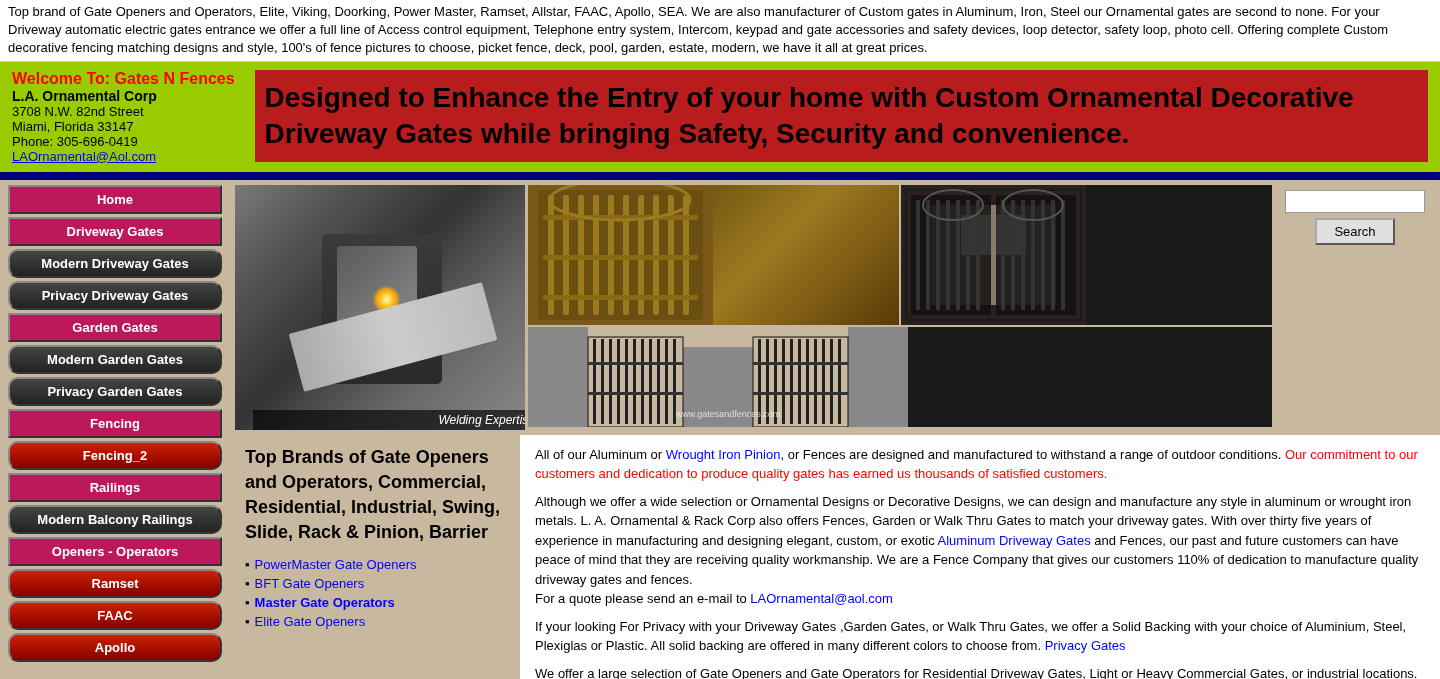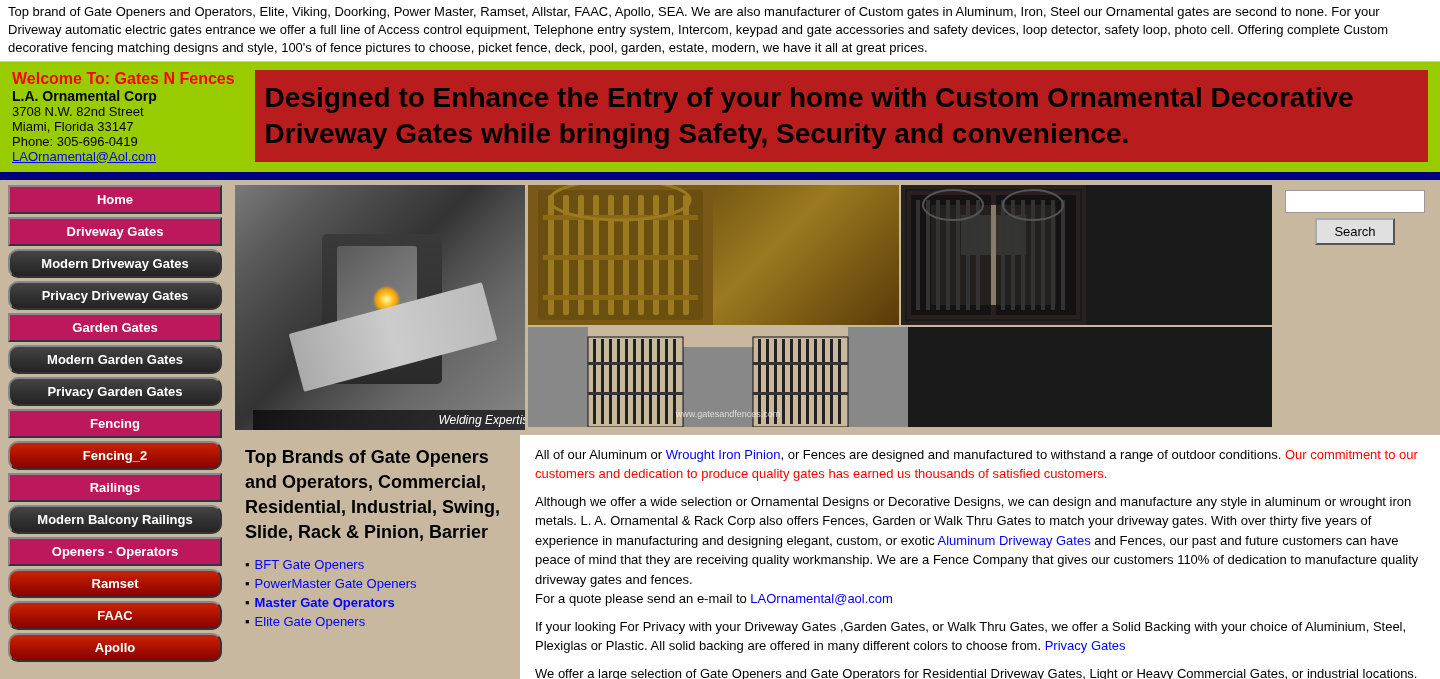--- a/index.html
+++ b/index.html
@@ -354,10 +354,10 @@
         <h2>Top Brands of Gate Openers and Operators, Commercial, Residential, Industrial, Swing, Slide, Rack &amp; Pinion, Barrier</h2>
         <ul>
           <li>
-              <a>BFT Gate Openers</a>
+              <a>PowerMaster Gate Openers</a>
             </li>
           <li>
-              <a>PowerMaster Gate Openers</a>
+              <a>BFT Gate Openers</a>
             </li>
           <li>
               <a style="font-weight:bold; color:blue;">Master Gate Operators</a>

